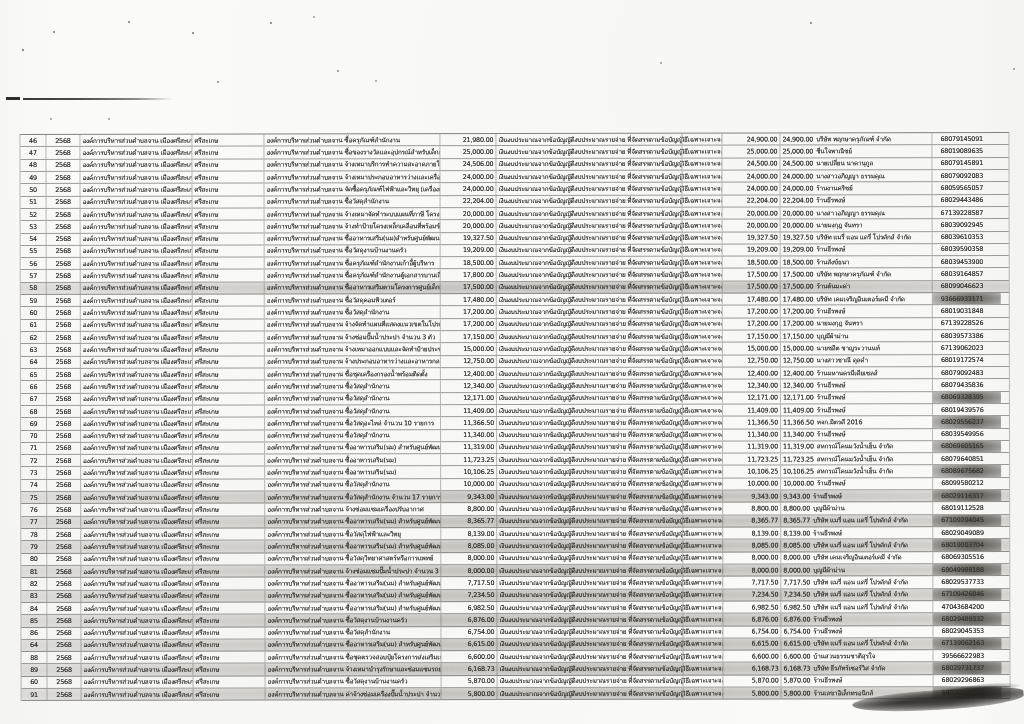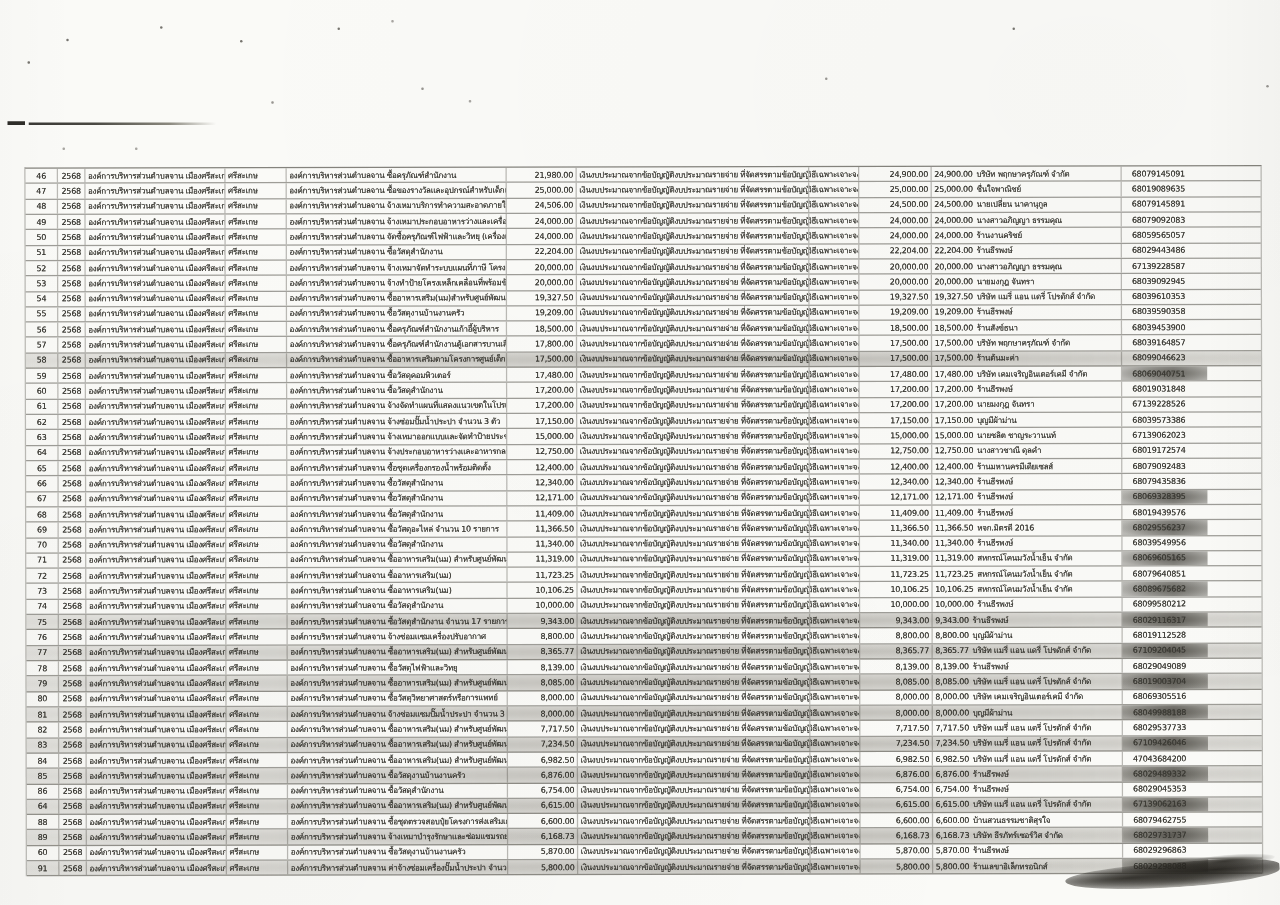--- a/index.html
+++ b/index.html
@@ -64,7 +64,7 @@
   }
   .cell:last-child{border-right:none;}
   .c-no{width:26px;justify-content:center;}
-  .c-year{width:22px;justify-content:center;}
+  .c-year{width:34px;justify-content:center;}
   .c-agency{width:112px;}
   .c-prov{width:49px;text-align:right;}
   .c-desc{width:176px;}

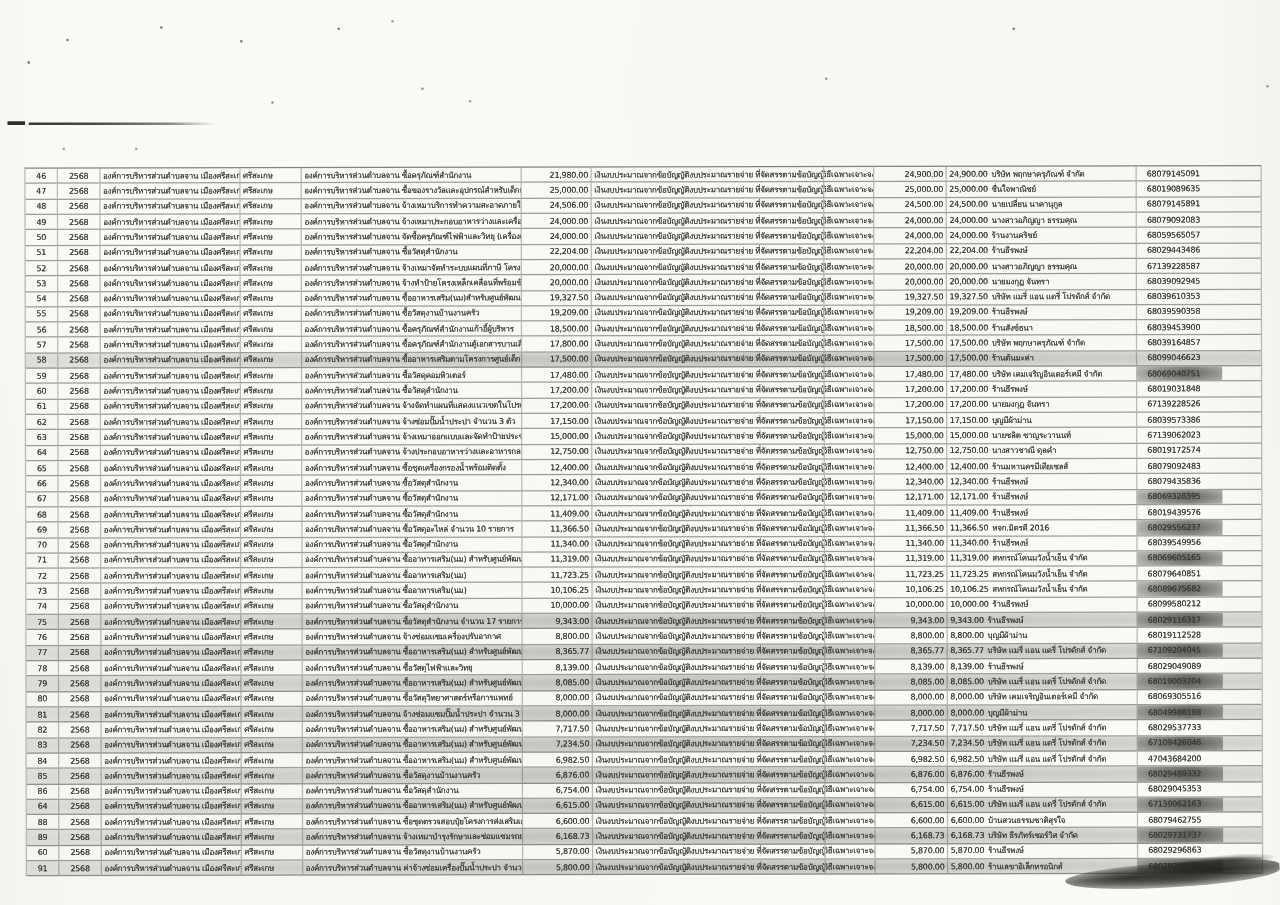--- a/index.html
+++ b/index.html
@@ -66,7 +66,7 @@
   .c-no{width:26px;justify-content:center;}
   .c-year{width:34px;justify-content:center;}
   .c-agency{width:112px;}
-  .c-prov{width:49px;text-align:right;}
+  .c-prov{width:72px;text-align:right;}
   .c-desc{width:176px;}
   .c-budget{width:56px;justify-content:flex-end;}
   .c-source{width:186px;}

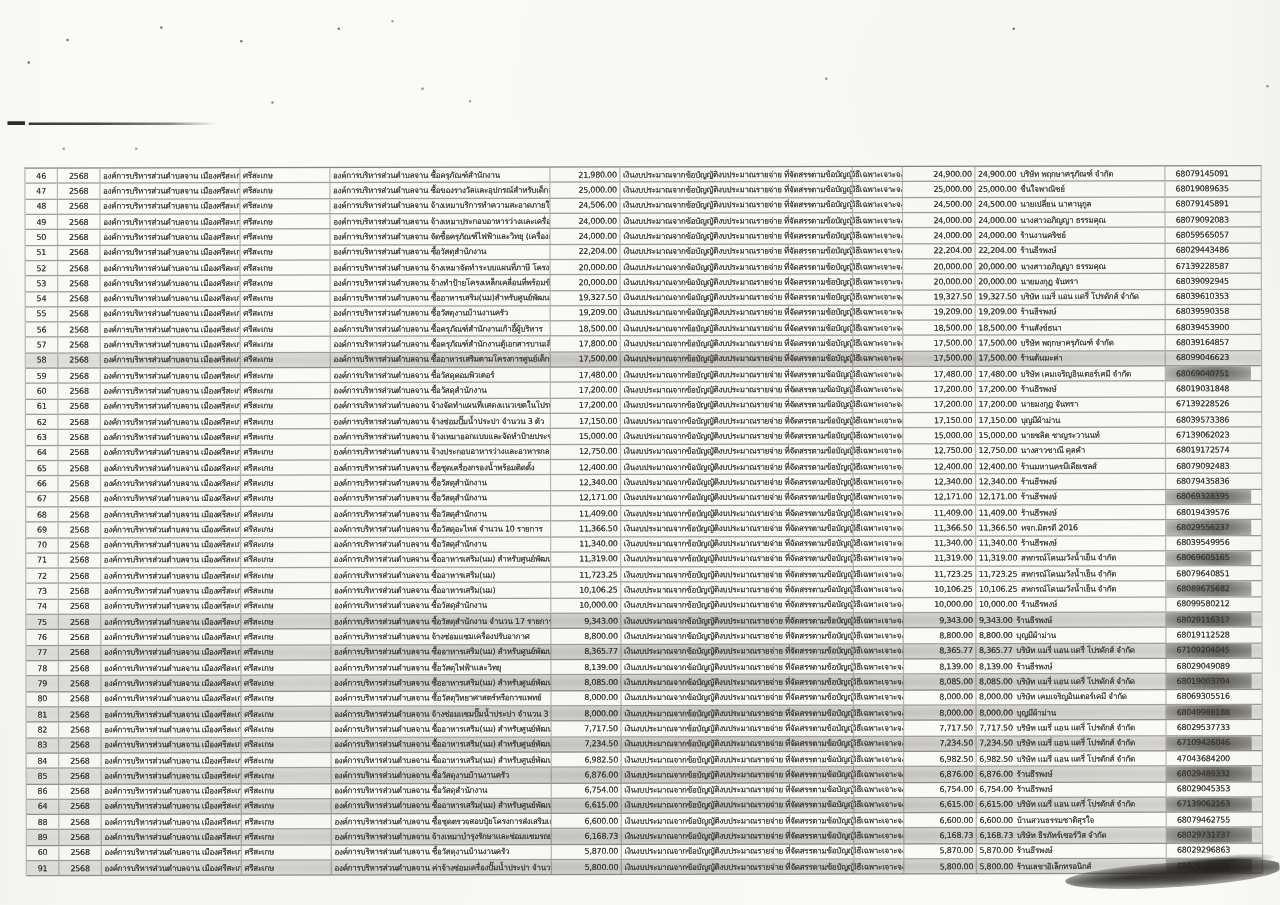--- a/index.html
+++ b/index.html
@@ -340,7 +340,7 @@
       <span class="amt">17,480.00</span>
       <span>บริษัท เคมเจริญอินเตอร์เคมี จำกัด</span>
     </div>
-    <div class="cell c-id id-shaded">68069040751</div>
+    <div class="cell c-id id-shaded">93666933171</div>
   </div>
 
   <div class="row">

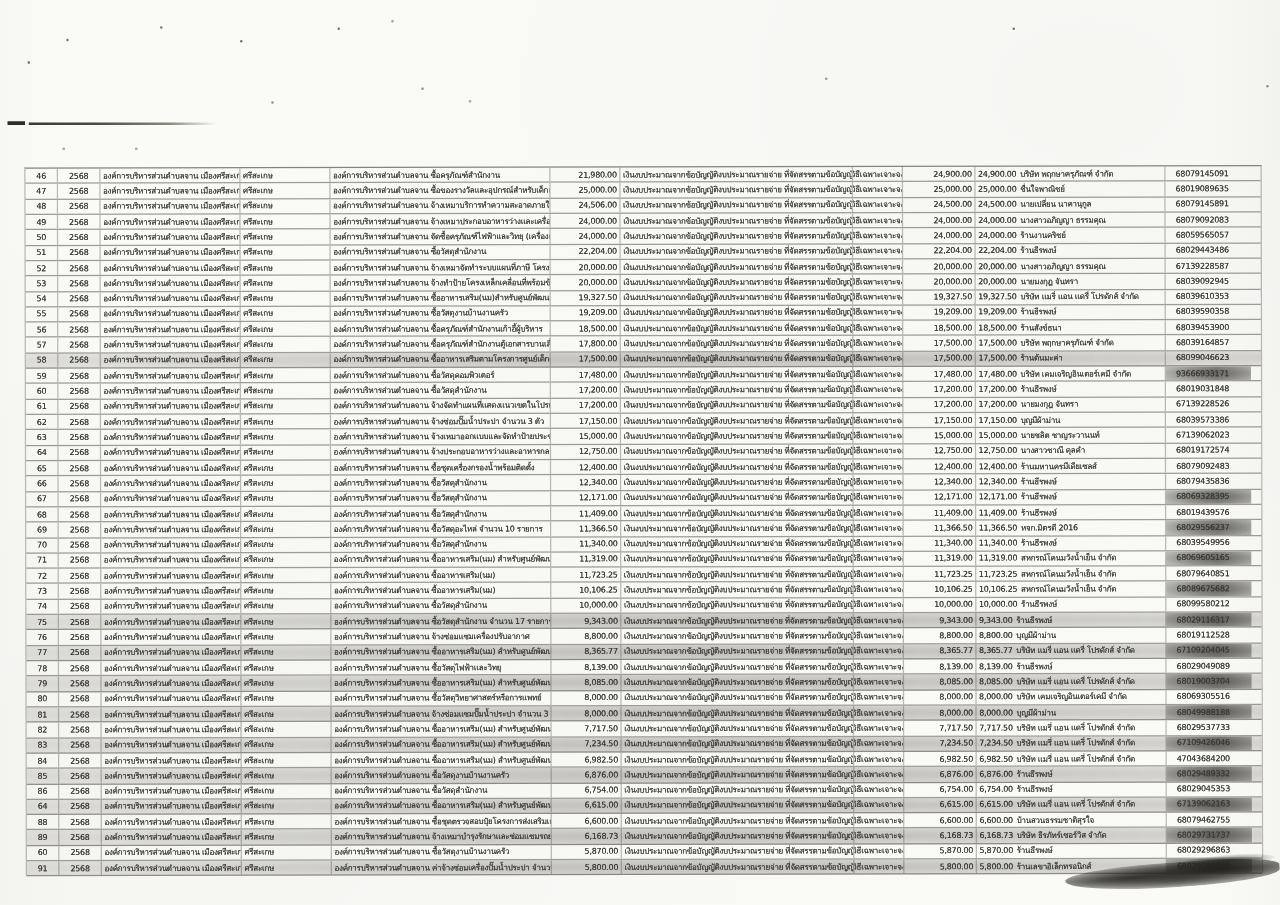--- a/index.html
+++ b/index.html
@@ -833,7 +833,7 @@
       <span class="amt">6,600.00</span>
       <span>บ้านสวนธรรมชาติสุรใจ</span>
     </div>
-    <div class="cell c-id">68079462755</div>
+    <div class="cell c-id">39566622983</div>
   </div>
 
   <div class="row shaded">

